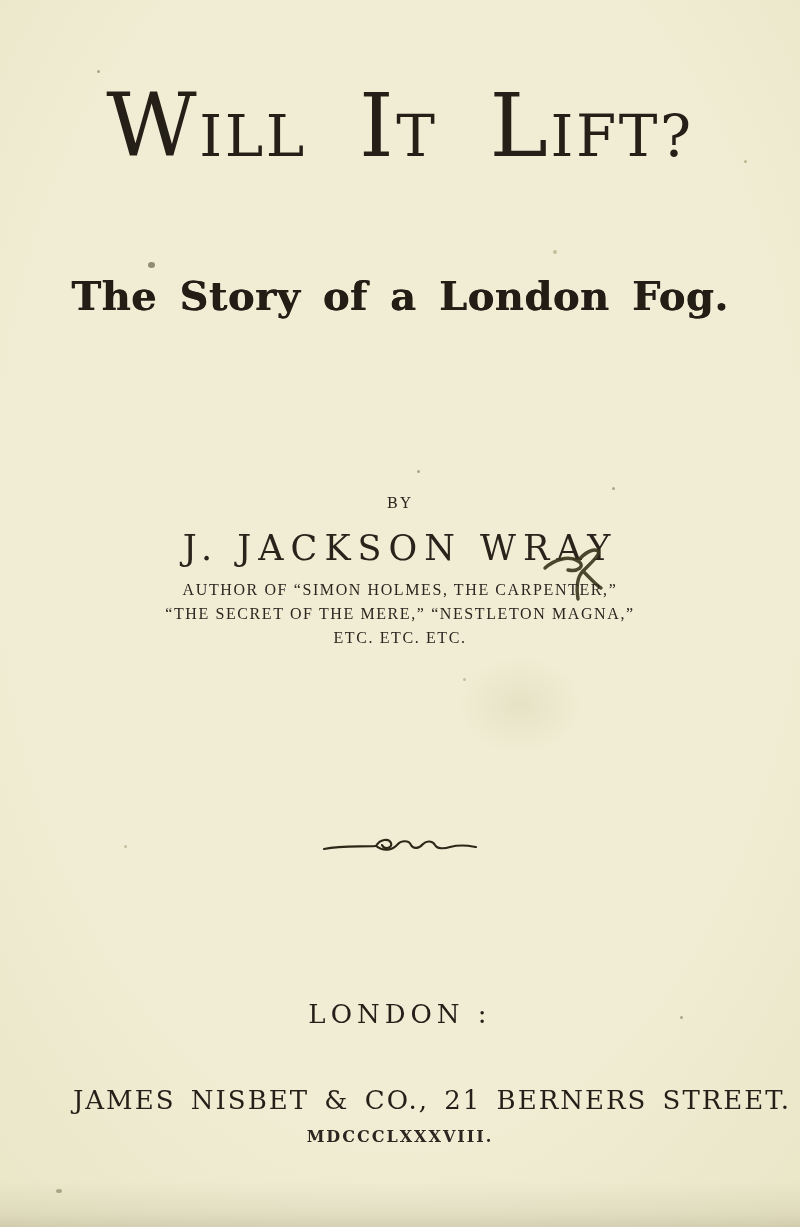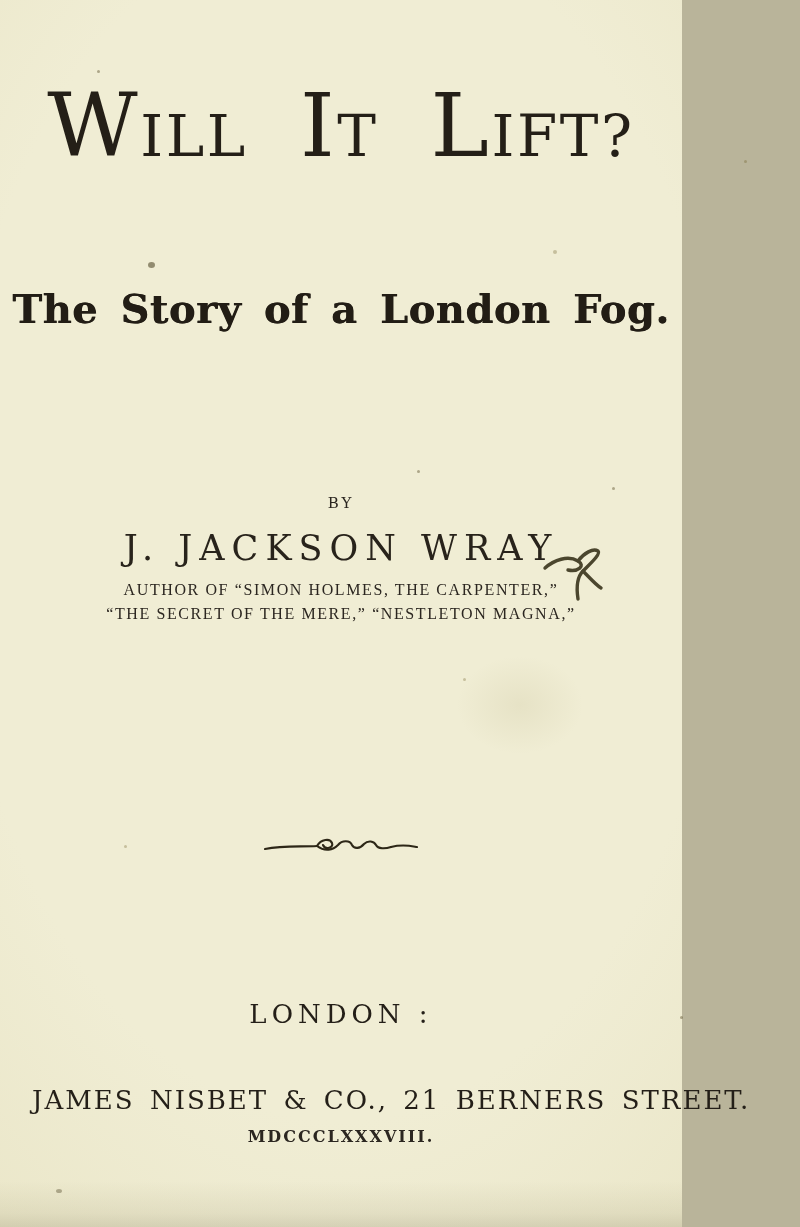--- a/index.html
+++ b/index.html
@@ -9,7 +9,7 @@
     background:#b9b49a;
   }
   .page{
-    position:relative;width:682px;height:1227px;
+    position:relative;width:800px;height:1227px;
     background:
       radial-gradient(ellipse 90px 70px at 520px 705px, rgba(170,160,110,0.14), rgba(170,160,110,0) 70%),
       radial-gradient(ellipse 700px 1100px at 50% 42%, #f0edd4 55%, #eae6c8 85%, #e2ddbd 100%),

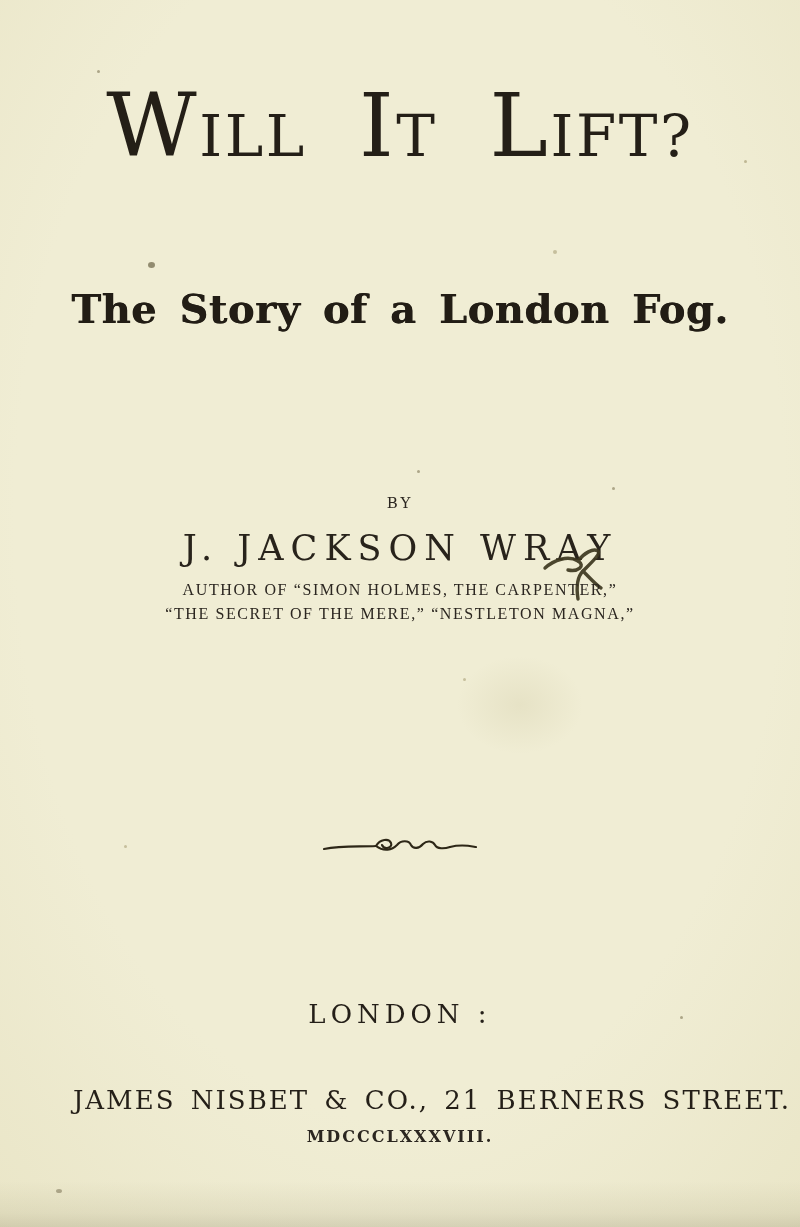--- a/index.html
+++ b/index.html
@@ -39,7 +39,6 @@
     top:272px;font-size:40px;font-weight:bold;
     letter-spacing:0.5px;word-spacing:8px;color:#221d15;
     text-shadow:0.4px 0 0 #221d15;
-    margin-top:13px;
   }
 
   .by{top:486px;font-size:15px;letter-spacing:3px;color:#2b2620;margin-top:8px;}

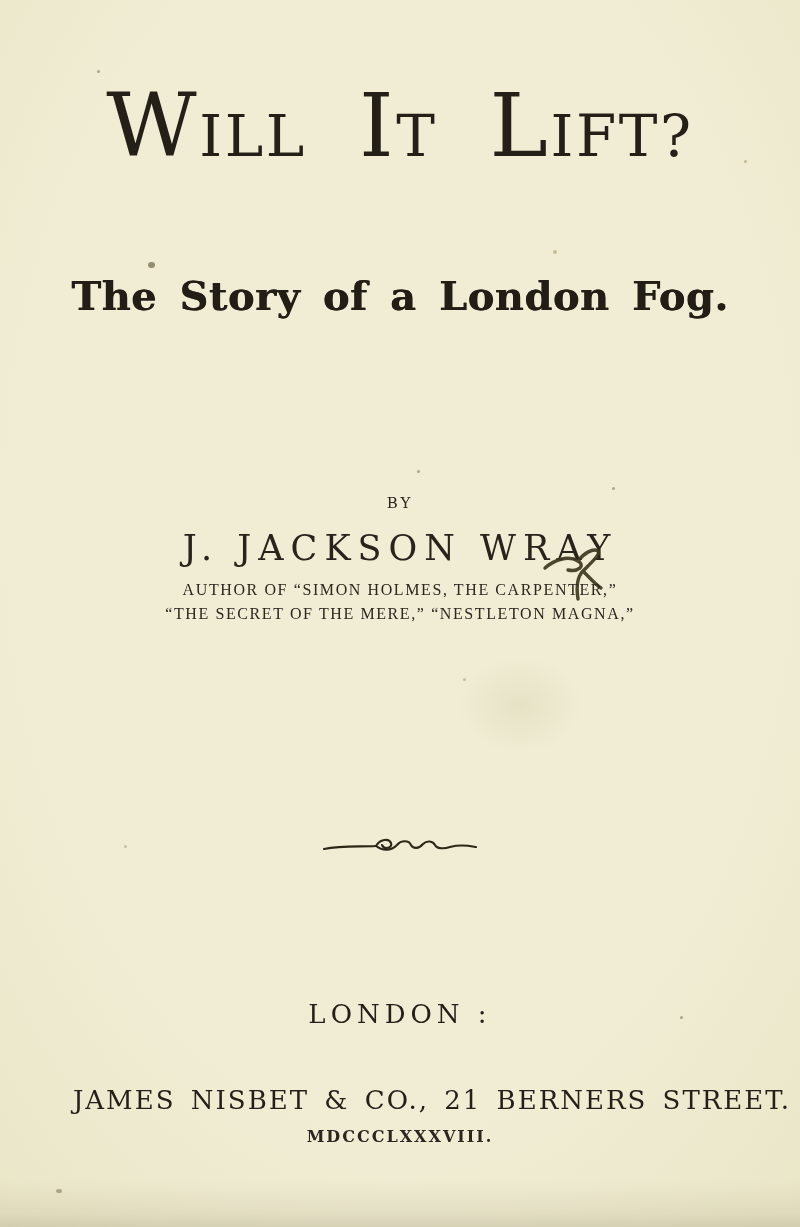--- a/index.html
+++ b/index.html
@@ -99,6 +99,7 @@
 
   <div class="centered credit credit1">AUTHOR OF “SIMON HOLMES, THE CARPENTER,”</div>
   <div class="centered credit credit2">“THE SECRET OF THE MERE,” “NESTLETON MAGNA,”</div>
+  <div class="centered credit credit3">ETC. ETC. ETC.</div>
 
   <div class="centered ornament">
     <svg width="160" height="24" viewBox="0 0 160 24">

